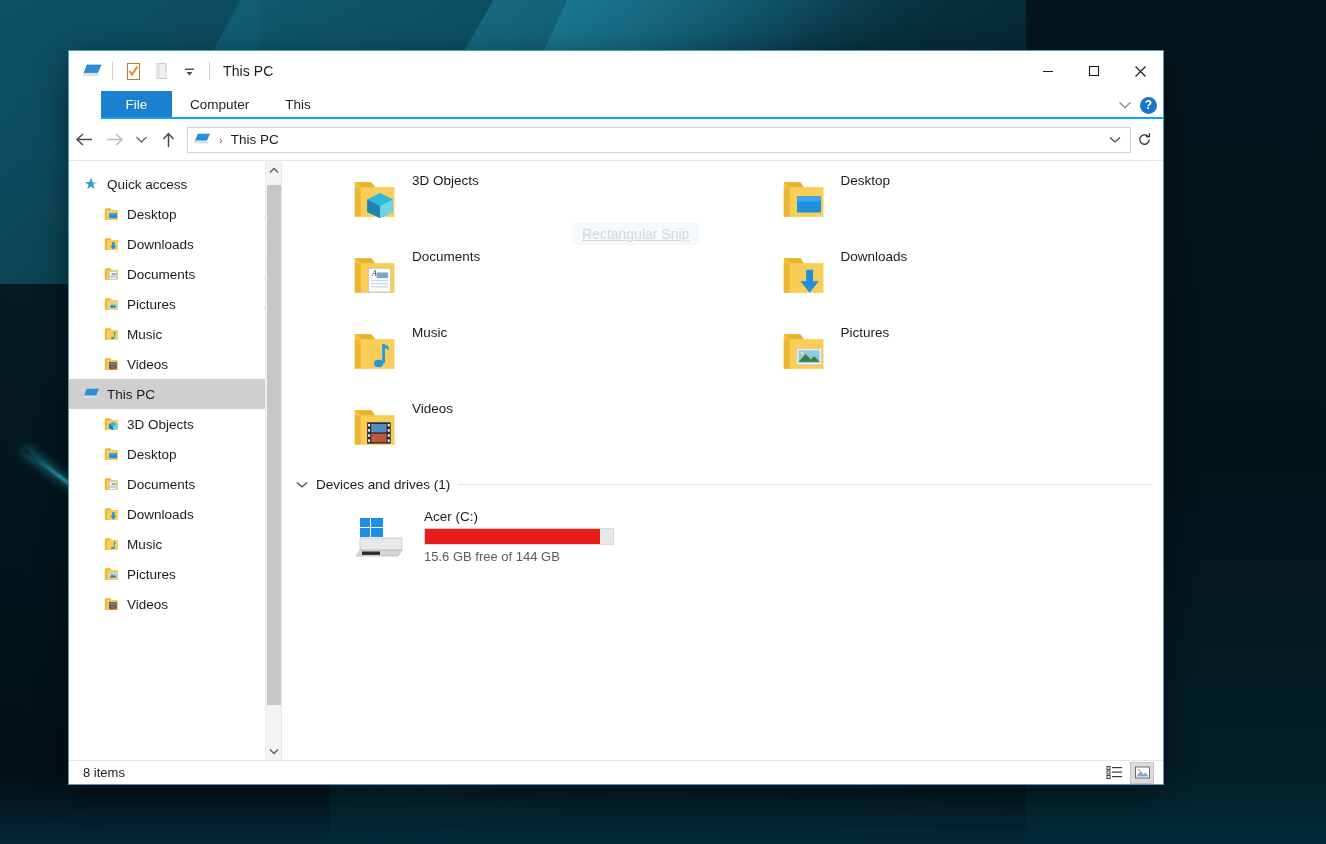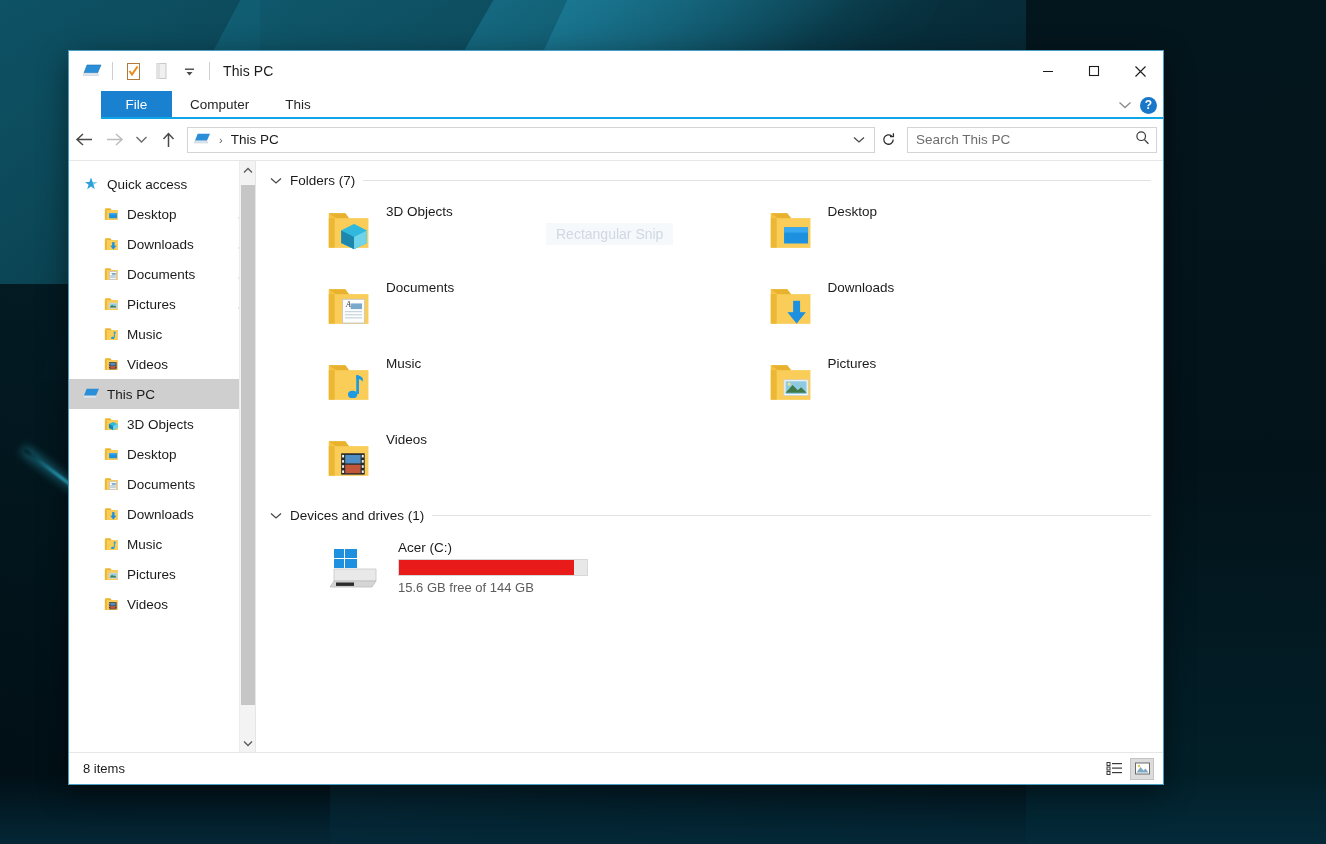--- a/index.html
+++ b/index.html
@@ -381,15 +381,6 @@
       </svg>
     </div>
 
-    <div class="searchbox">
-      <input type="text" placeholder="Search This PC" style="">
-      <span>
-        <svg width="15" height="15" viewBox="0 0 15 15">
-          <circle cx="6.2" cy="6.2" r="4.3" fill="none" stroke="#3a3a3a" stroke-width="1.2"></circle>
-          <path d="M9.4 9.6 L13.4 13.8" stroke="#3a3a3a" stroke-width="1.3"></path>
-        </svg>
-      </span>
-    </div>
   </div>
 
   <div class="body">

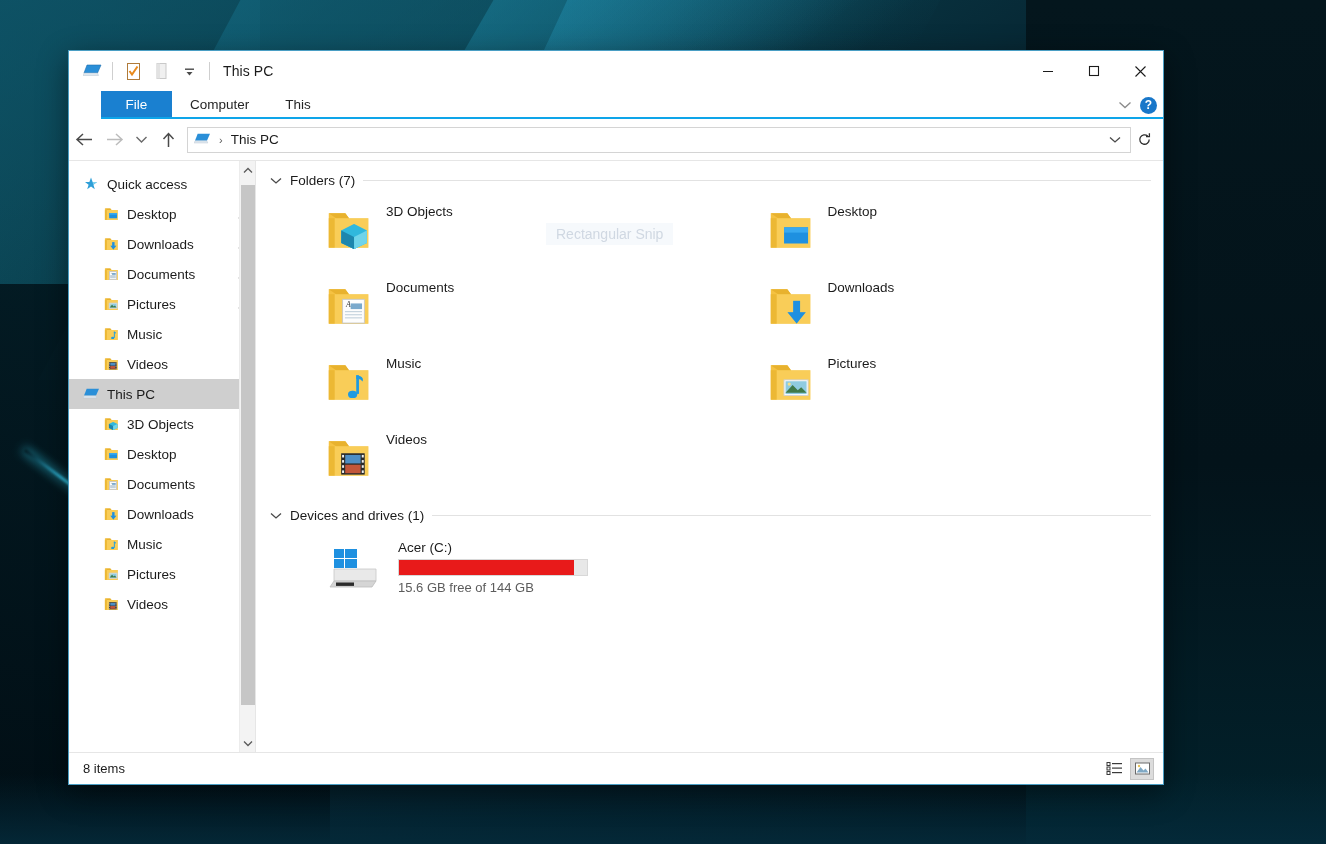--- a/index.html
+++ b/index.html
@@ -167,7 +167,7 @@
     flex: 1; display: flex; min-height: 0; background: #fff;
   }
   .nav {
-    width: 187px; flex: none; position: relative;
+    width: 213px; flex: none; position: relative;
     background: #fff; border-right: 1px solid #e6e6e6;
     overflow: hidden;
   }

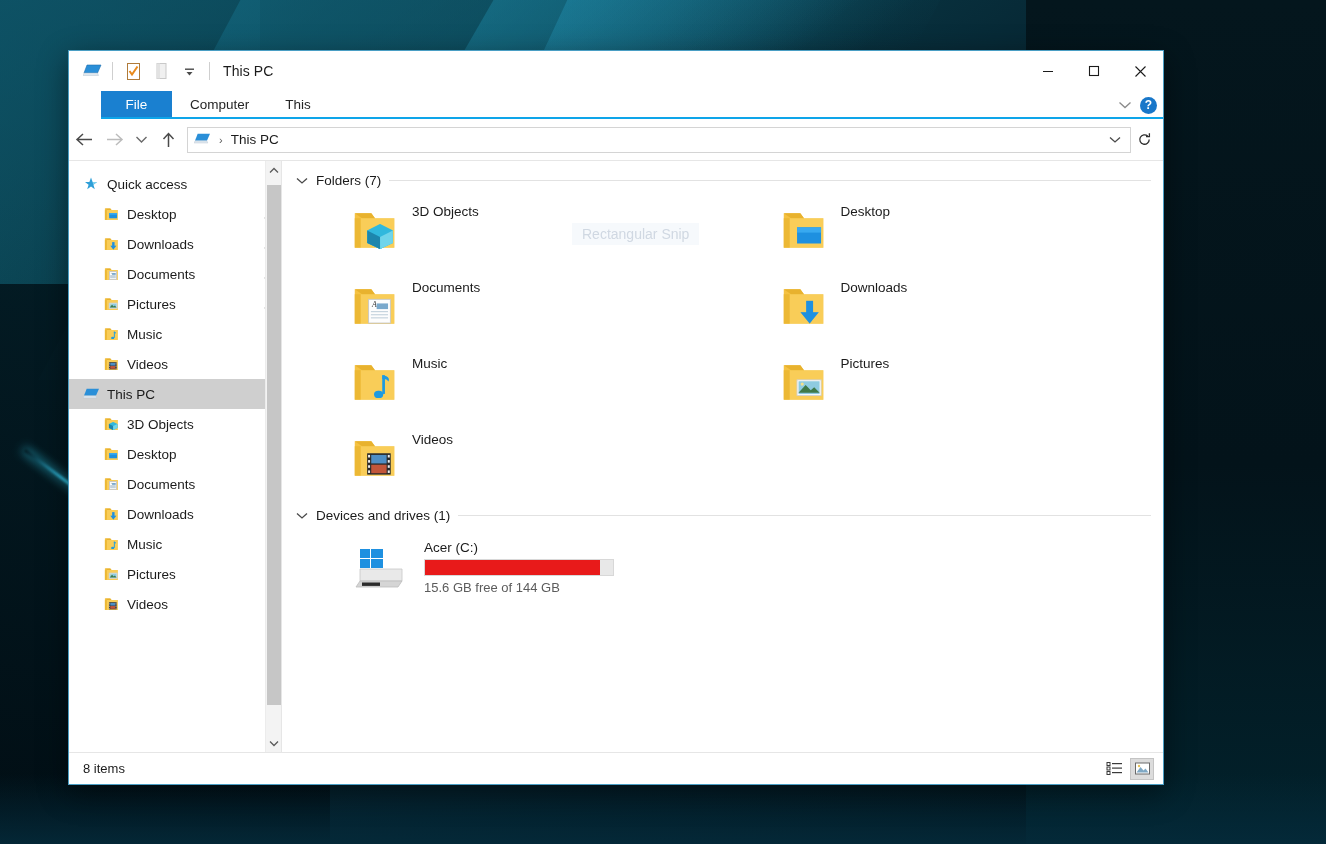--- a/index.html
+++ b/index.html
@@ -746,15 +746,6 @@
 
     <div class="content">
 
-      <div class="section-head">
-        <span class="section-chev">
-          <svg width="12" height="8" viewBox="0 0 12 8">
-              <path d="M1 1.5 L6 6 L11 1.5" fill="none" stroke="#4a4a4a" stroke-width="1.3"></path>
-            </svg>
-        </span>
-        <span class="section-title">Folders (7)</span>
-        <span class="section-rule"></span>
-      </div>
 
       <div class="grid" id="folder-grid">
           <div class="tile">

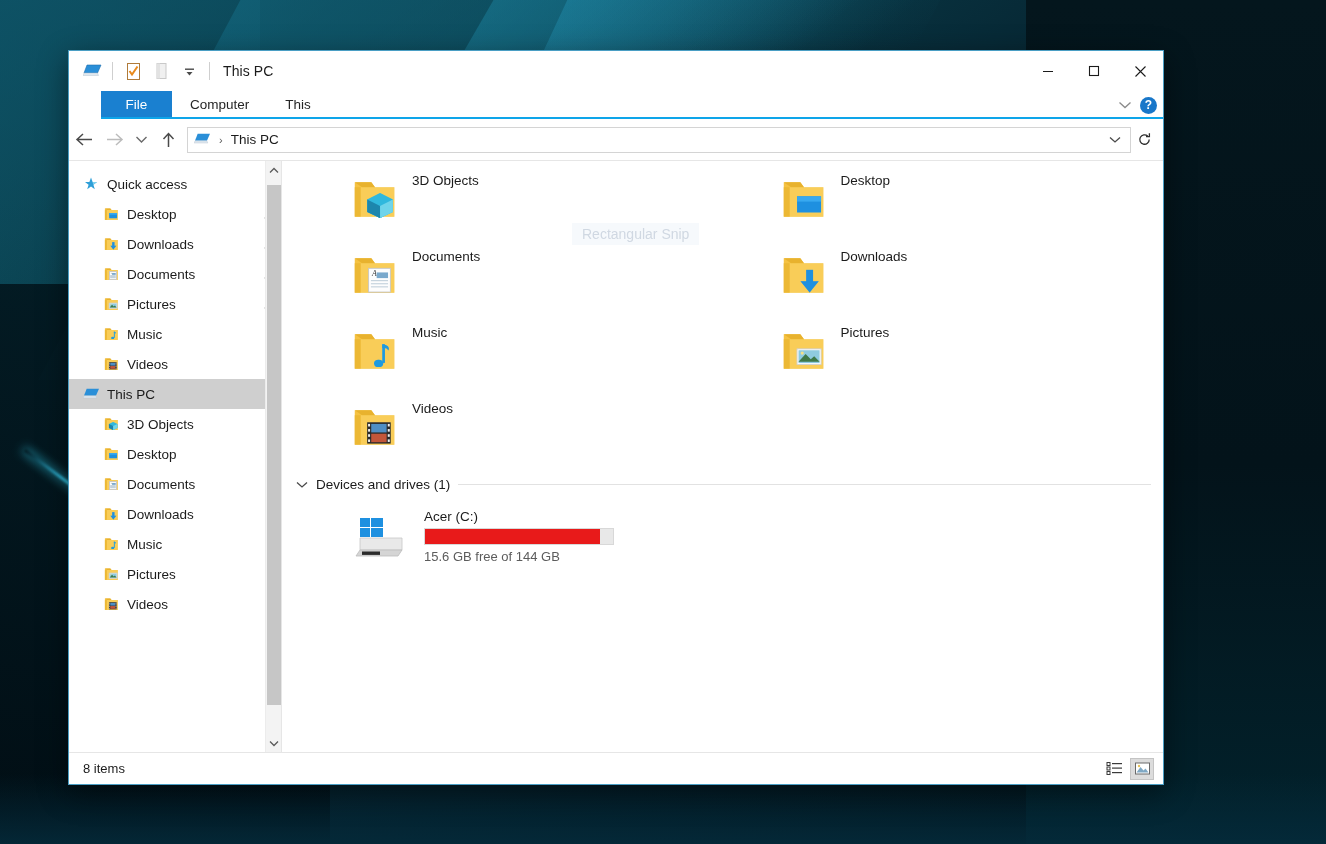--- a/index.html
+++ b/index.html
@@ -241,7 +241,7 @@
     font-size: 14px; color: rgba(120,140,165,0.30);
     background: rgba(220,232,245,0.25);
     padding: 3px 10px;
-    pointer-events: none; white-space: nowrap;
+    pointer-events: none; white-space: nowrap; text-decoration: underline;
   }
 
   

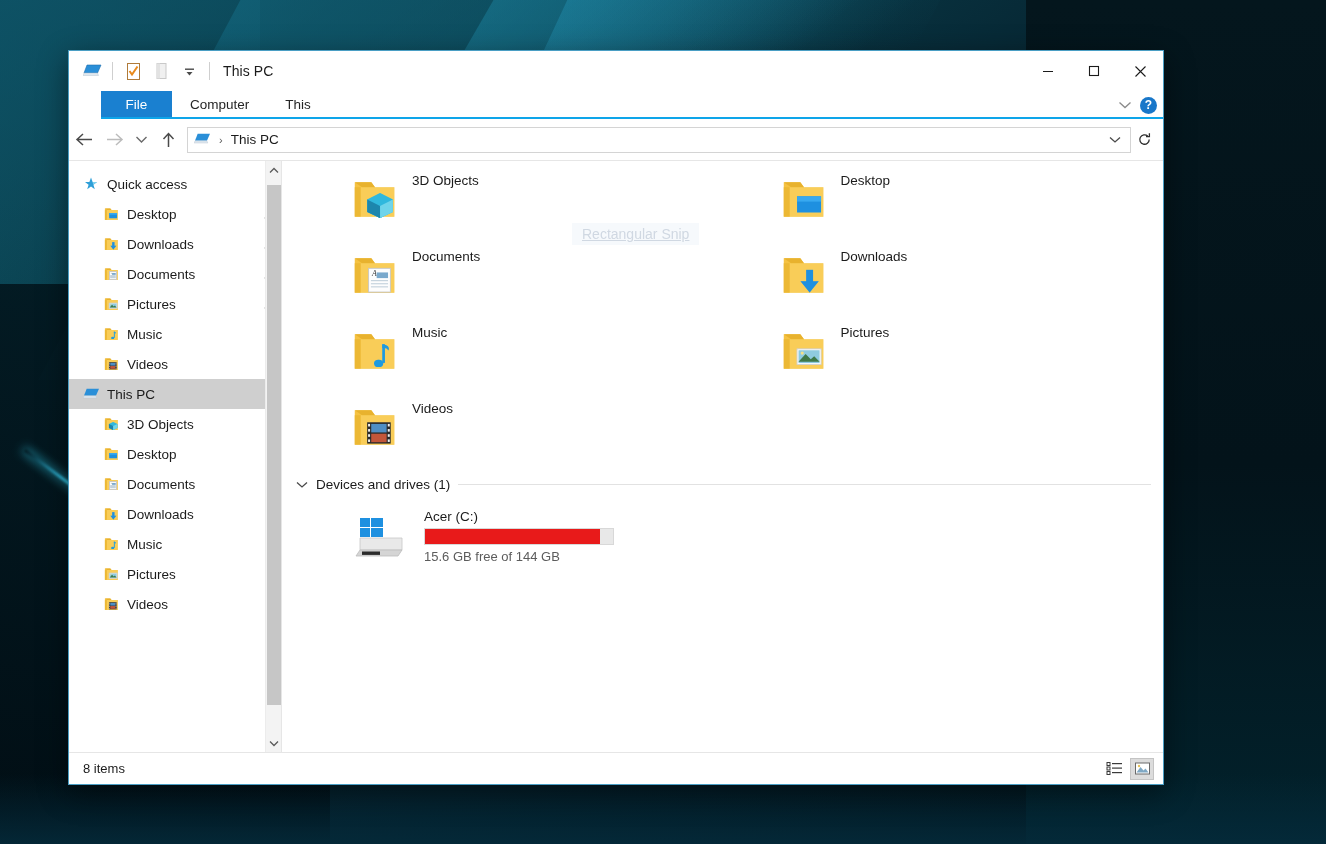--- a/index.html
+++ b/index.html
@@ -246,7 +246,7 @@
 
   
   .statusbar {
-    height: 32px; flex: none;
+    height: 24px; flex: none;
     border-top: 1px solid #e6e6e6;
     display: flex; align-items: center;
     padding: 0 10px 0 14px; background: #fff;

